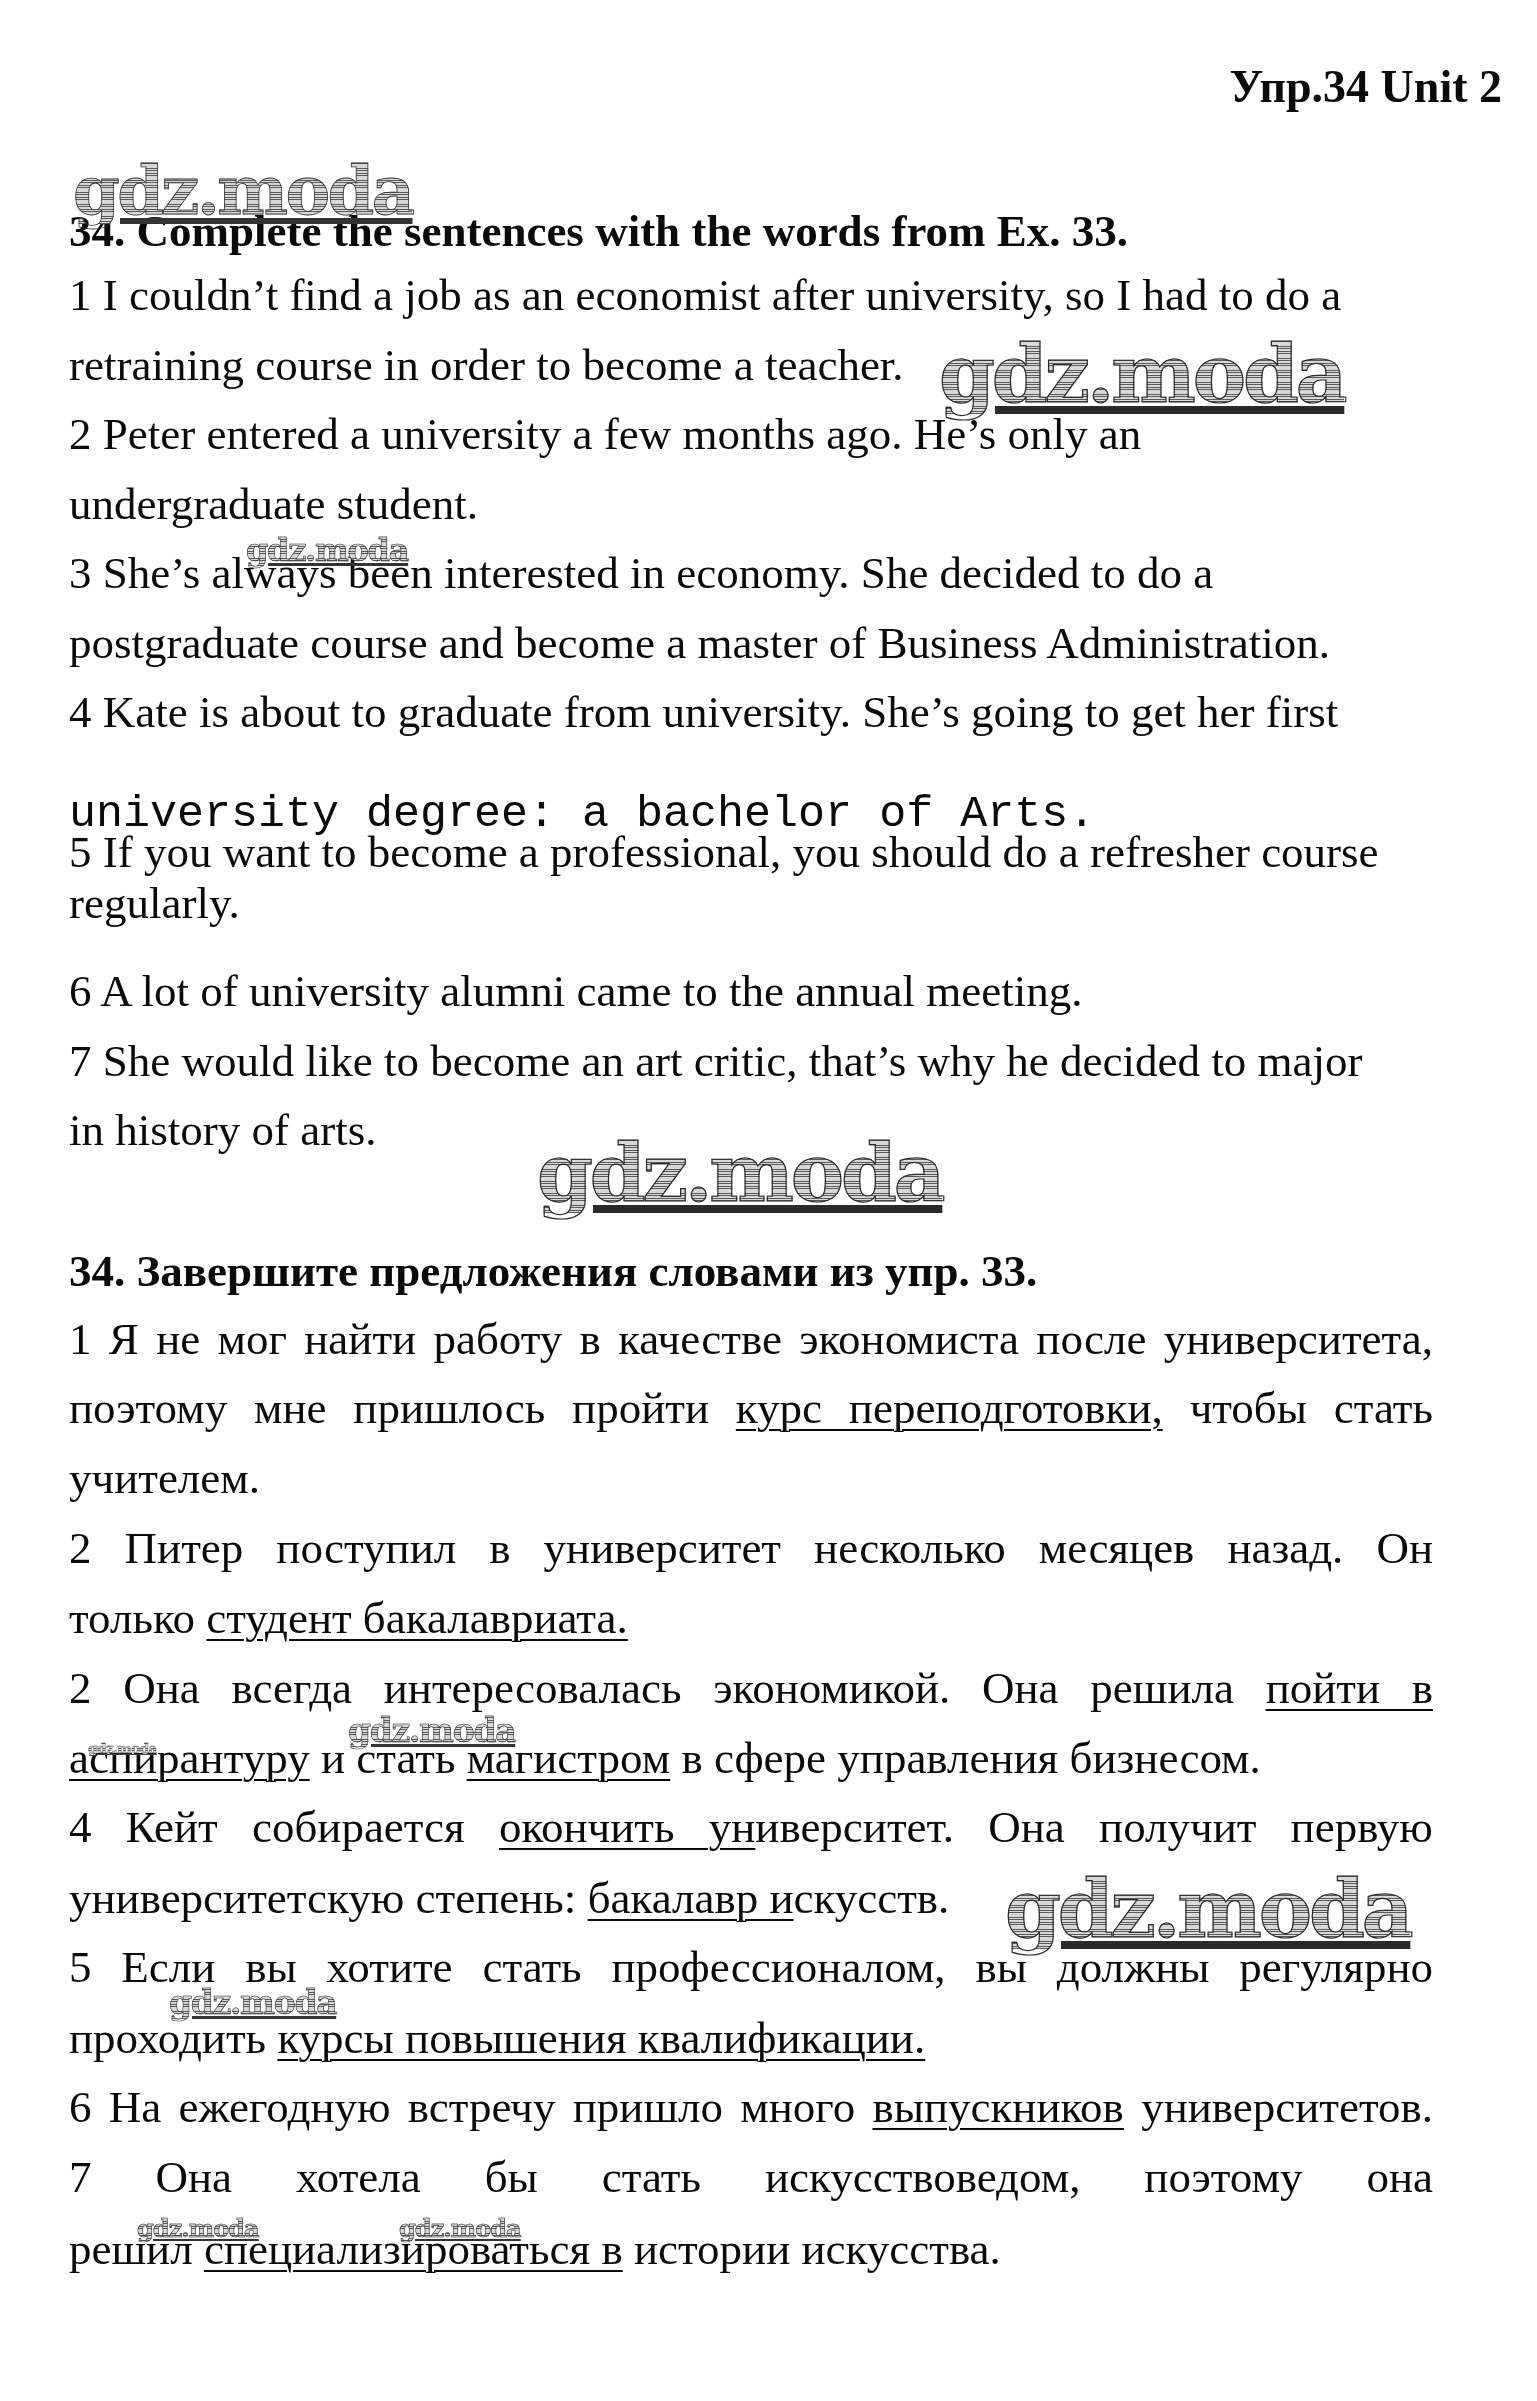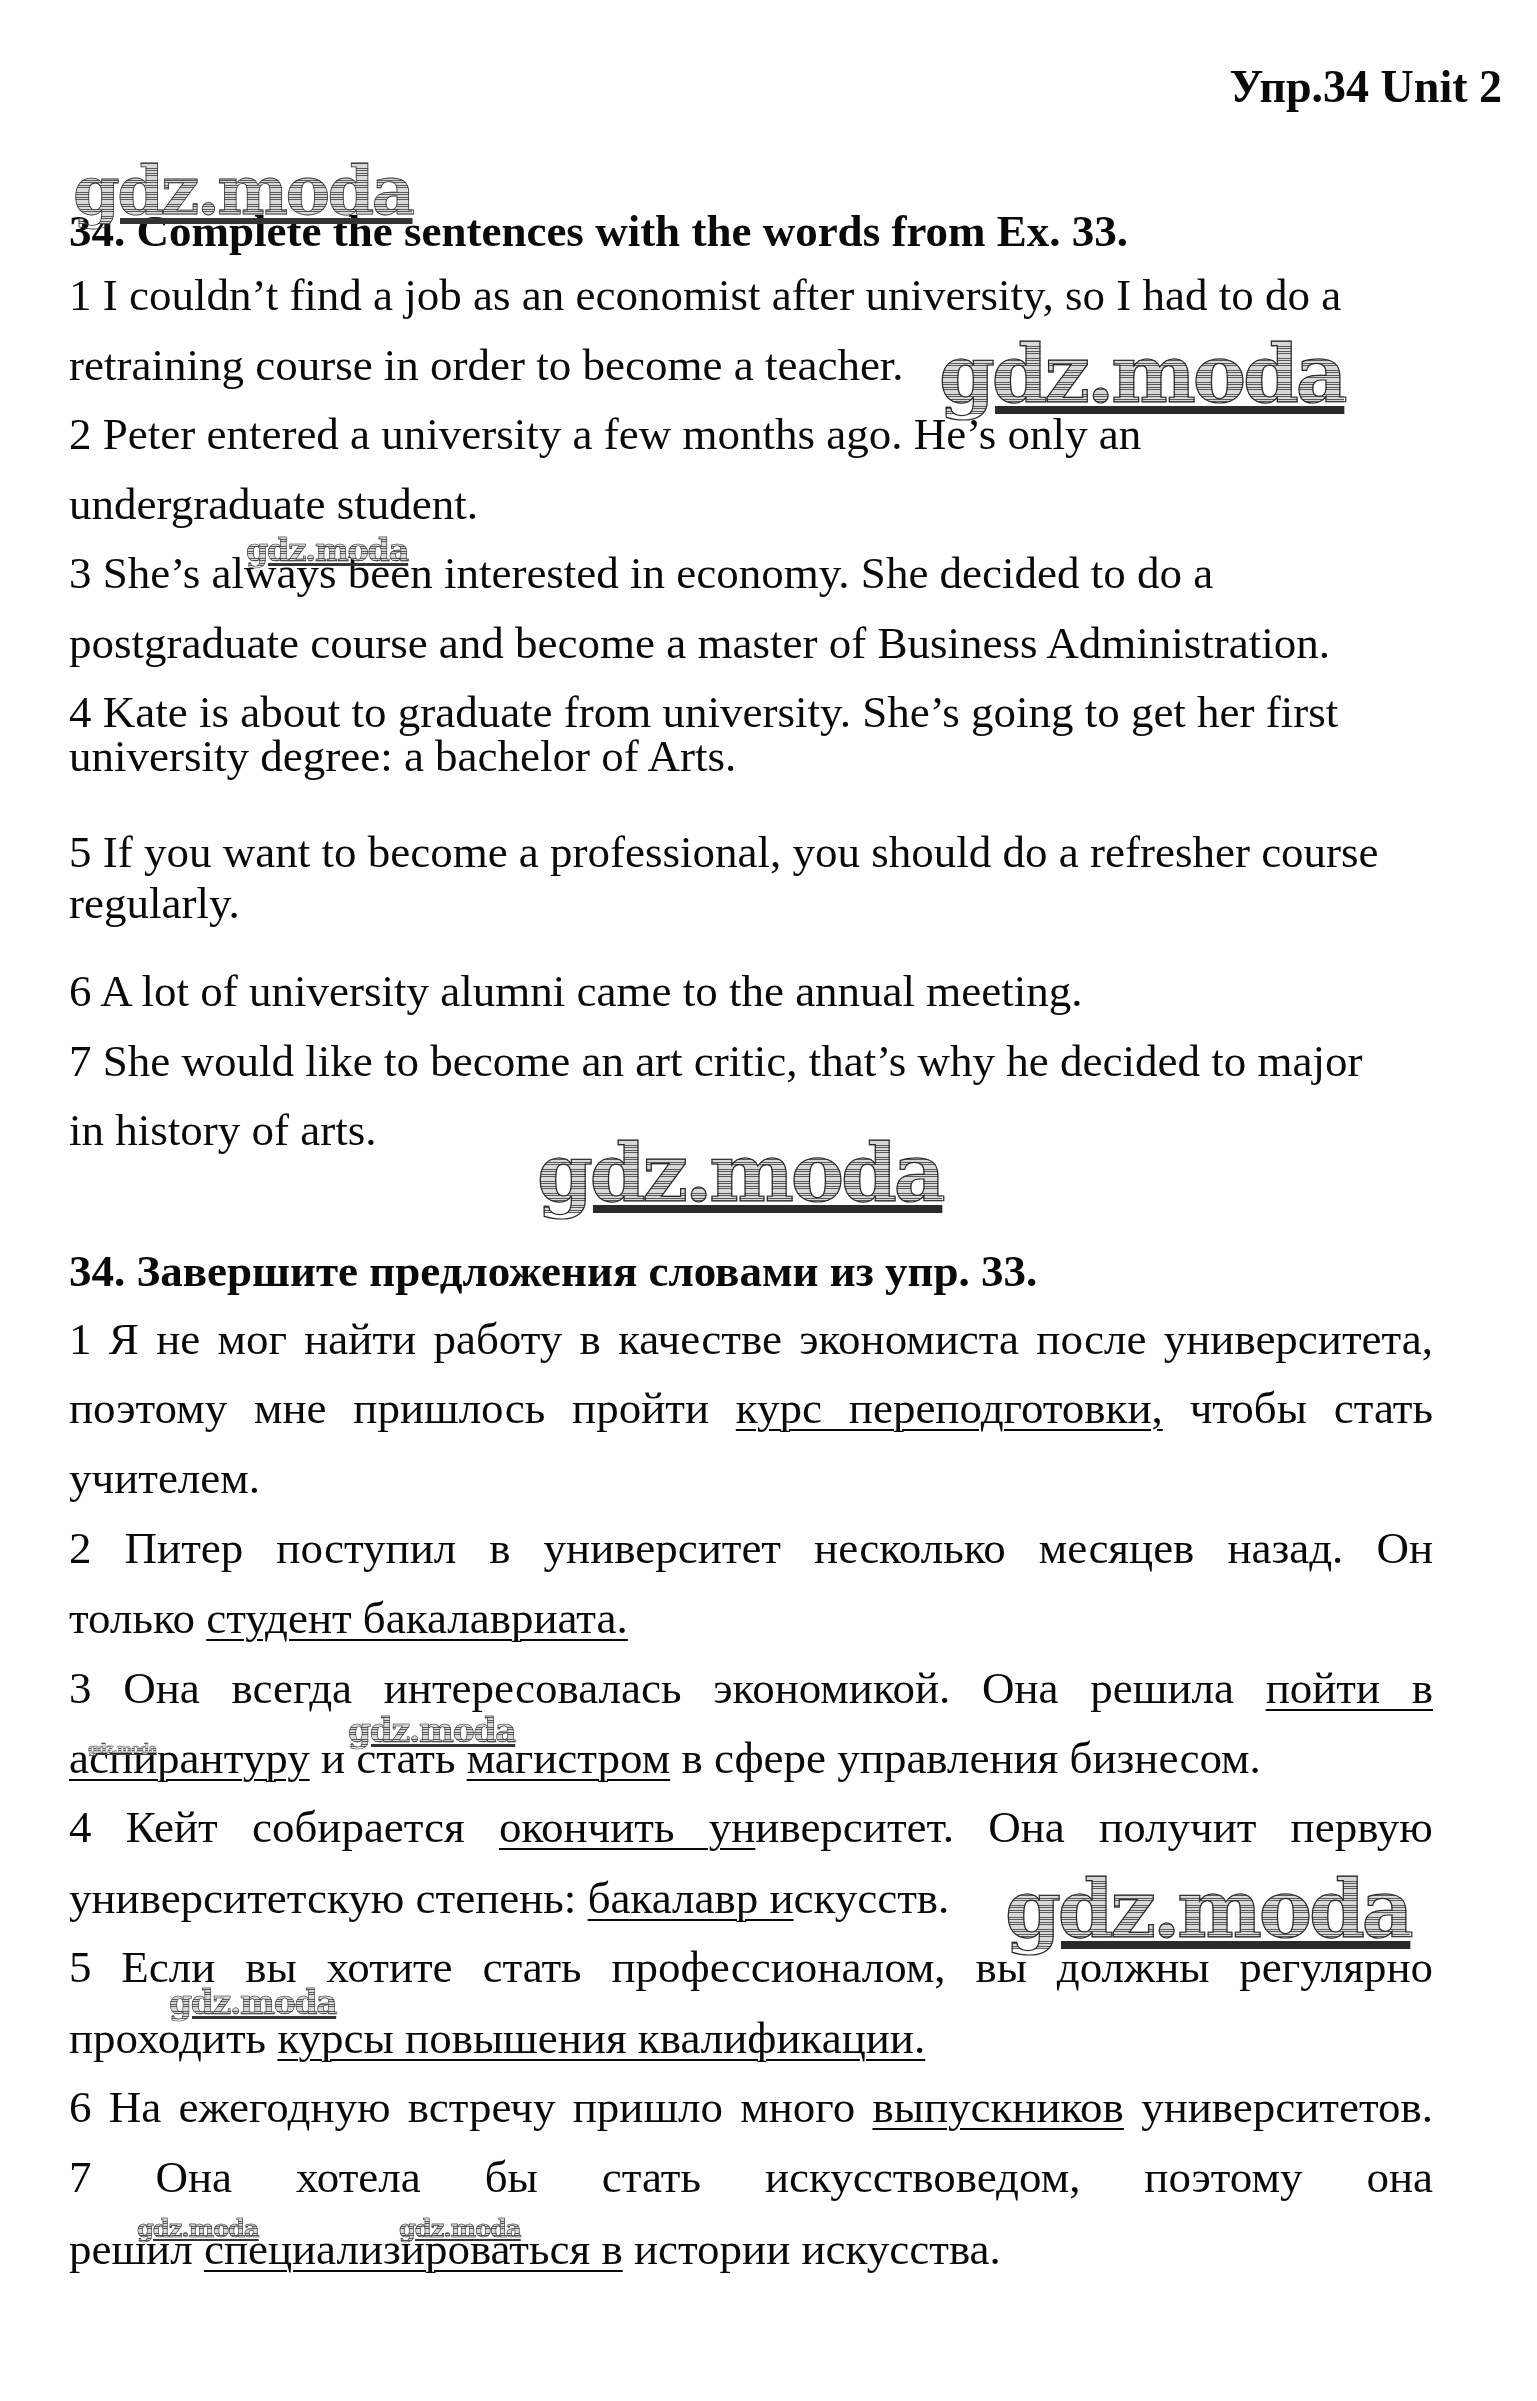--- a/index.html
+++ b/index.html
@@ -34,7 +34,7 @@
 <div class="ln" style="top:551px;">3 She’s always been interested in economy. She decided to do a</div>
 <div class="ln" style="top:621px;">postgraduate course and become a master of Business Administration.</div>
 <div class="ln" style="top:690px;">4 Kate is about to graduate from university. She’s going to get her first</div>
-<div class="ln" style="top:734px;">university degree: a bachelor of Arts.</div>
+<div class="ln" style="top:792px;font-family:Liberation Mono, monospace;">university degree: a bachelor of Arts.</div>
 <div class="ln" style="top:830px;">5 If you want to become a professional, you should do a refresher course</div>
 <div class="ln" style="top:881px;">regularly.</div>
 <div class="ln" style="top:969px;">6 A lot of university alumni came to the annual meeting.</div>

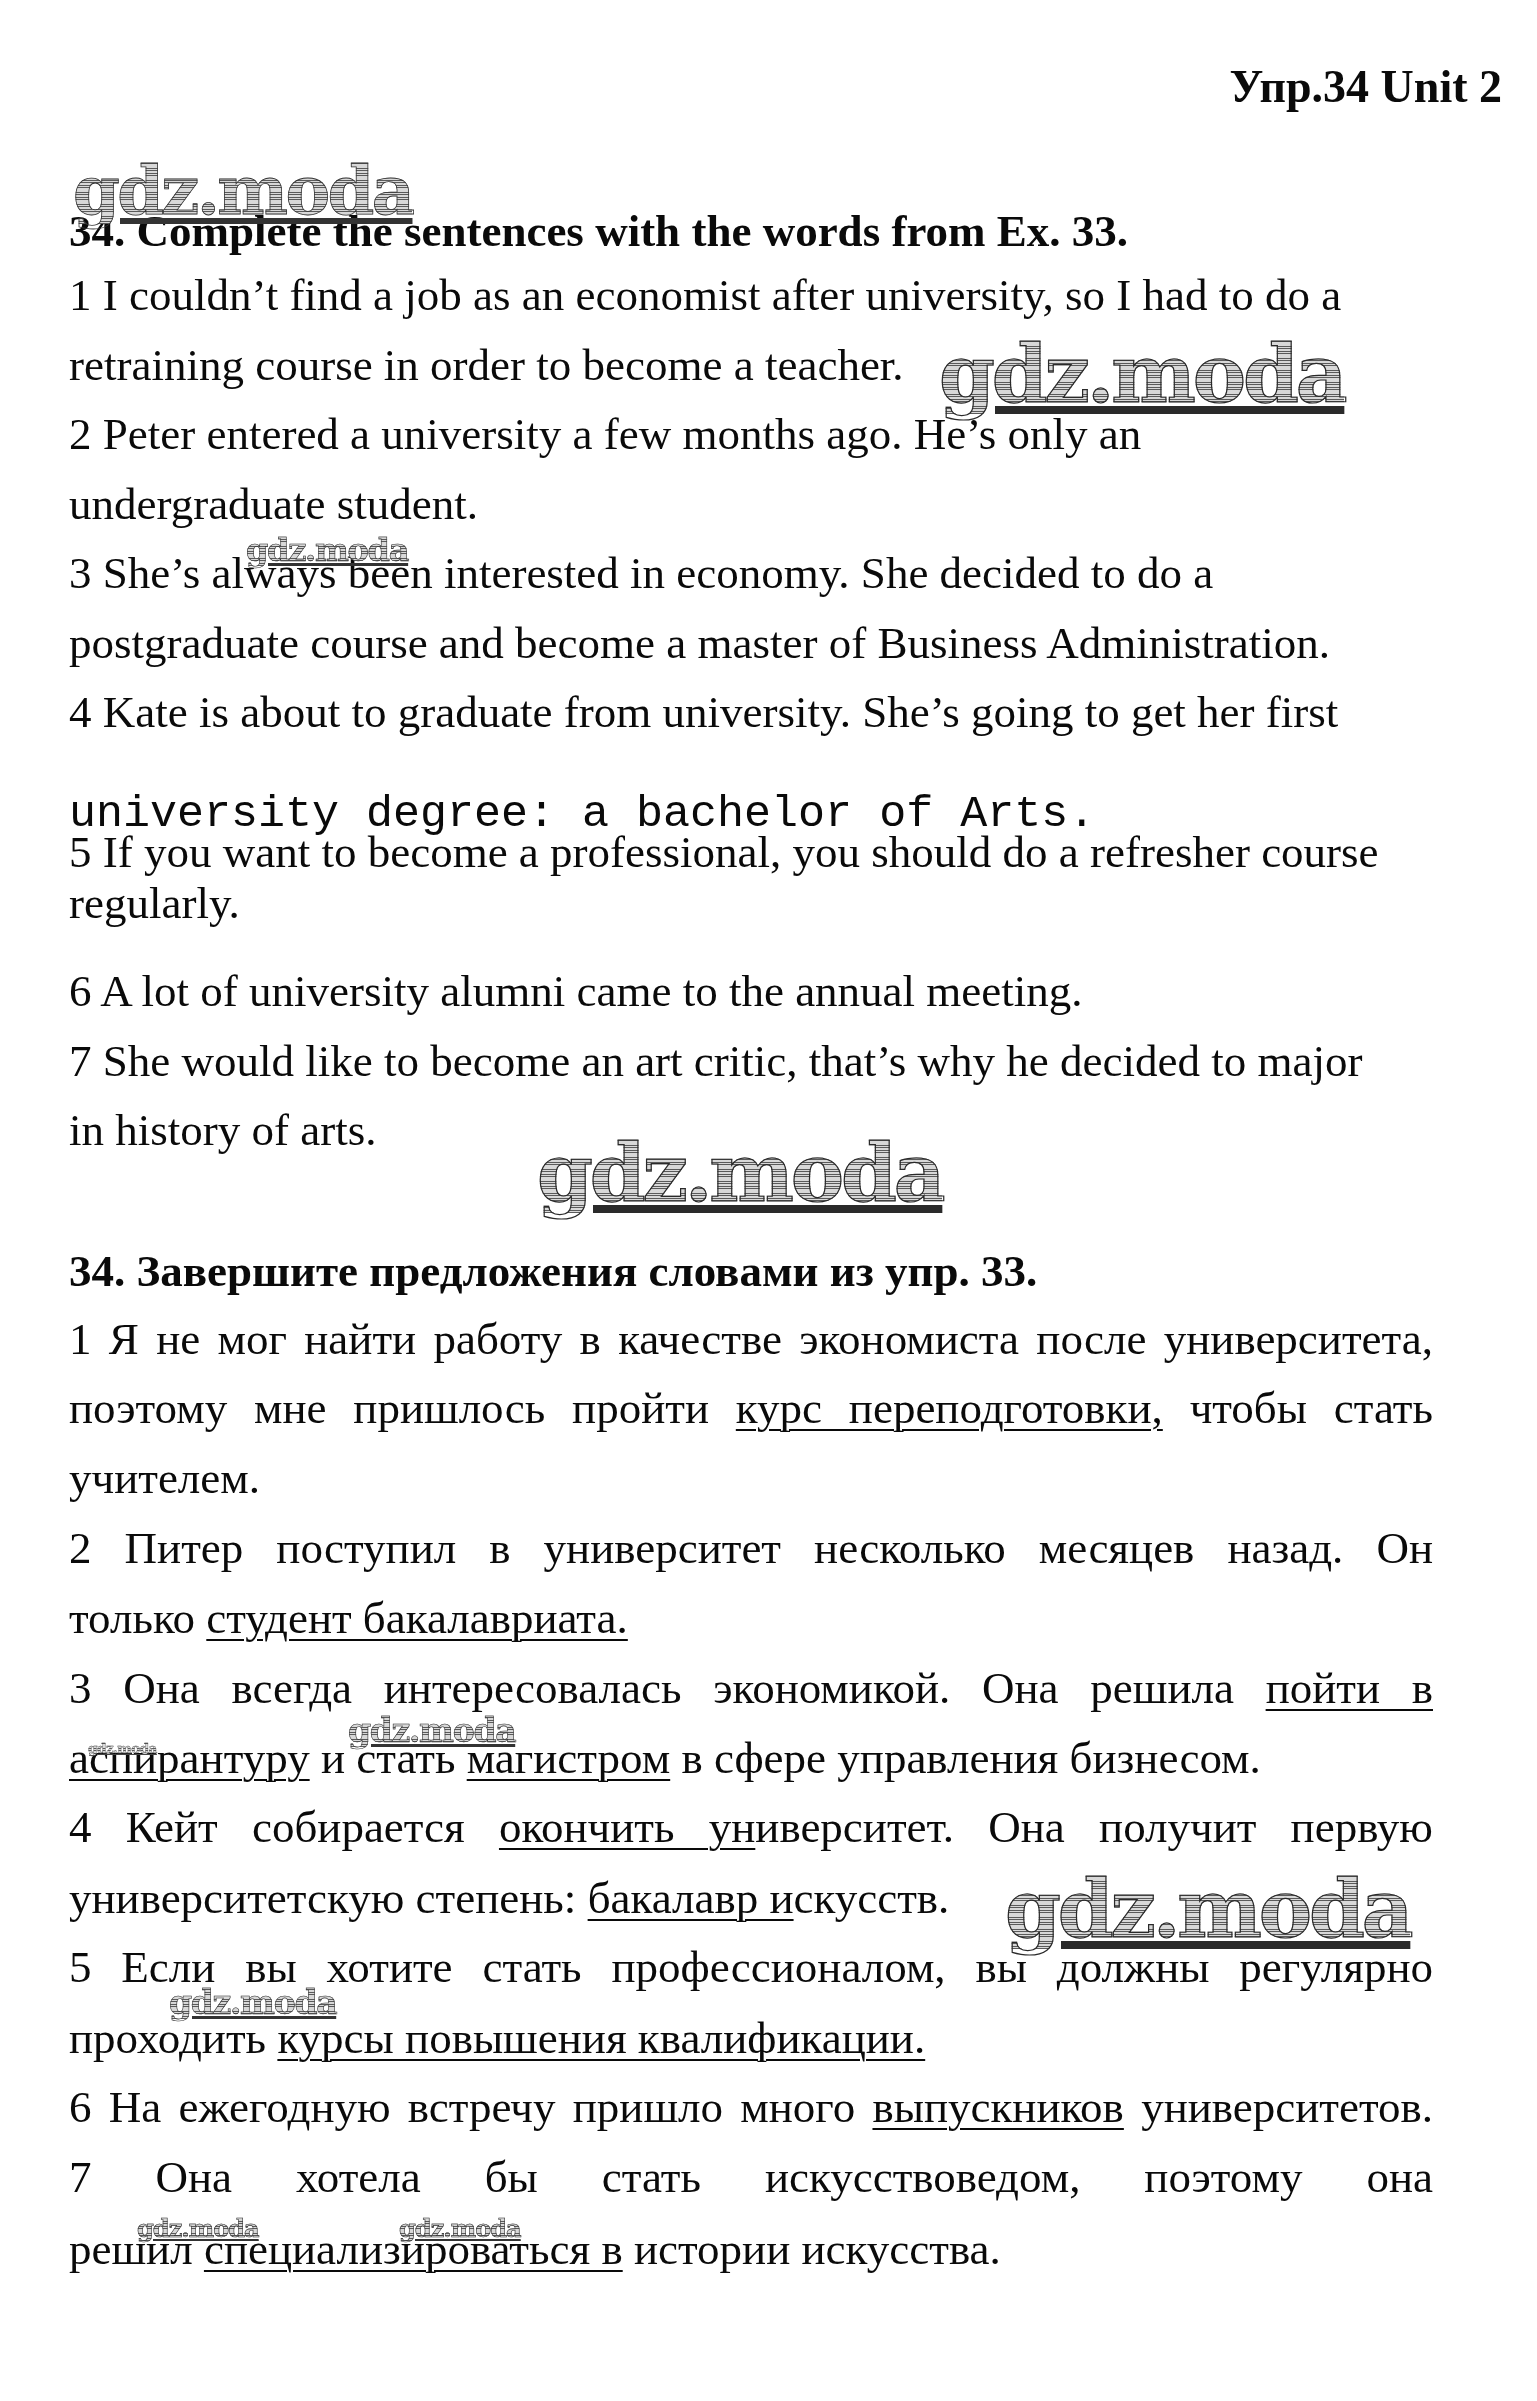--- a/index.html
+++ b/index.html
@@ -53,7 +53,7 @@
 
 <div class="ln" style="top:1596px;"><span>только</span> <u>студент бакалавриата.</u></div>
 
-<div class="ln j" style="top:1666px;"><span>3 Она всегда интересовалась экономикой. Она решила</span> <u>пойти в</u></div>
+<div class="ln j" style="top:1666px;"><span>2 Она всегда интересовалась экономикой. Она решила</span> <u>пойти в</u></div>
 
 <div class="ln" style="top:1736px;"><u>аспирантуру</u> <span>и стать</span> <u>магистром</u> <span>в сфере управления бизнесом.</span></div>
 

